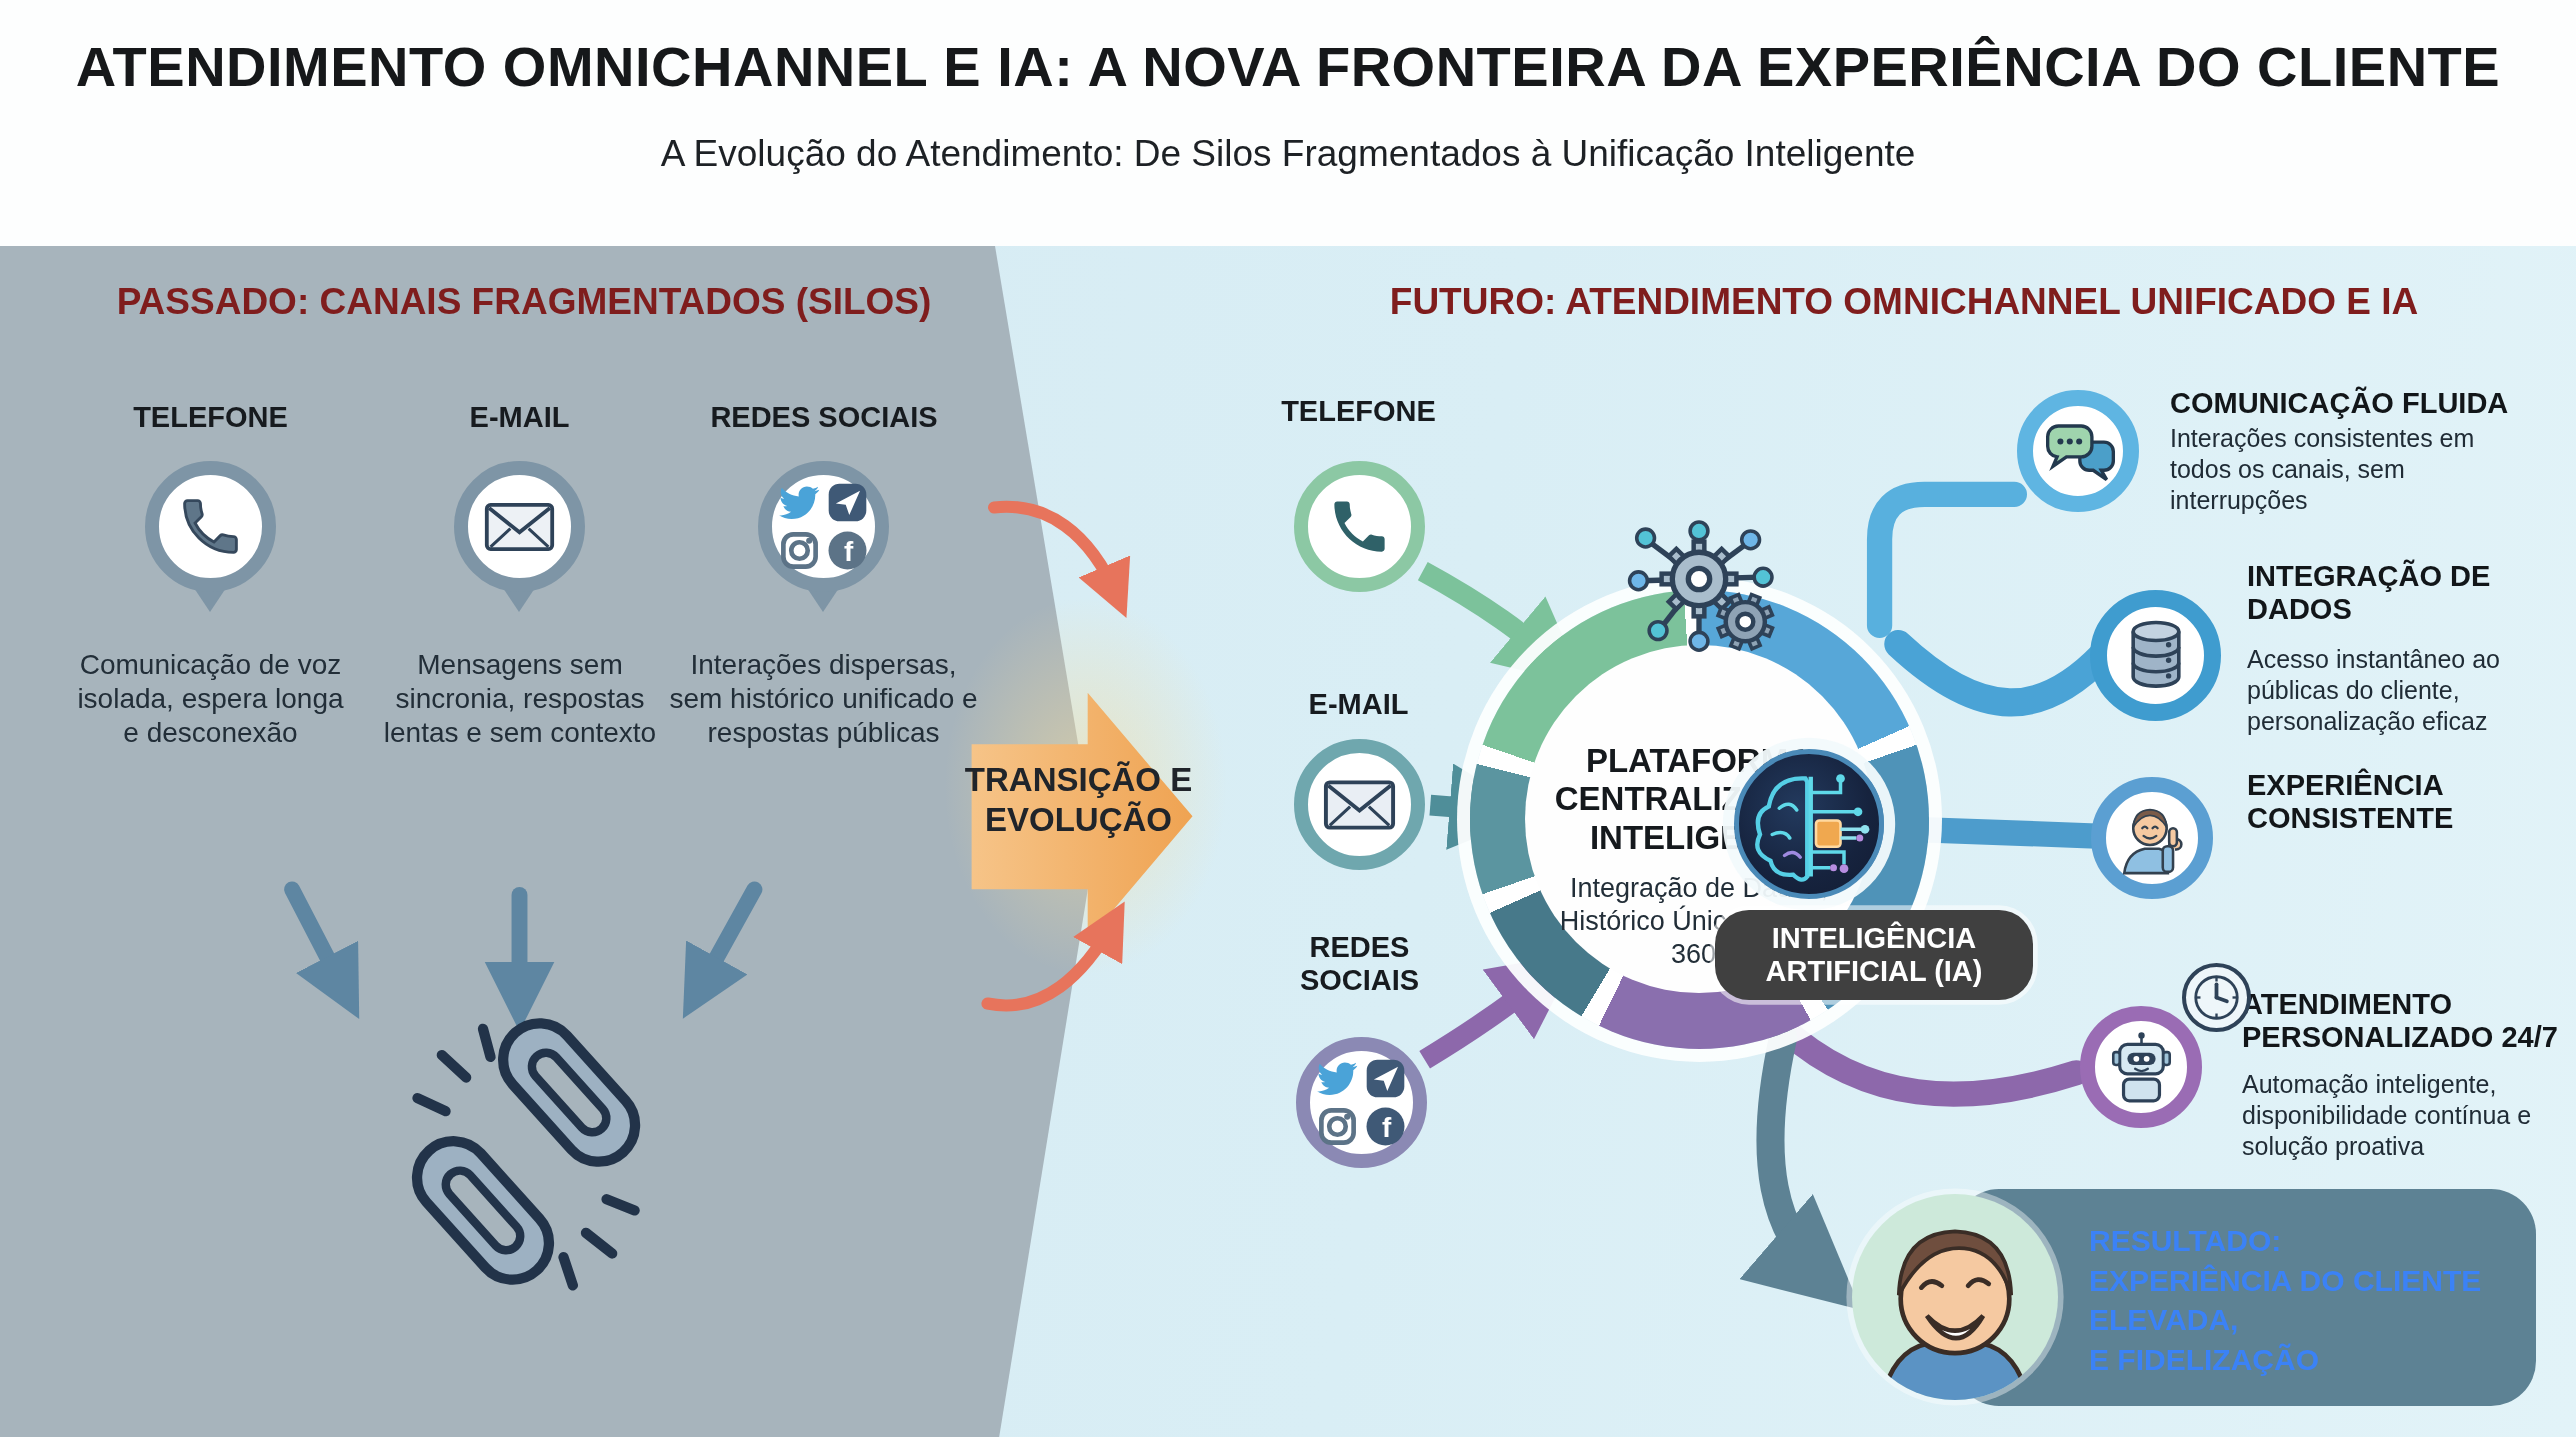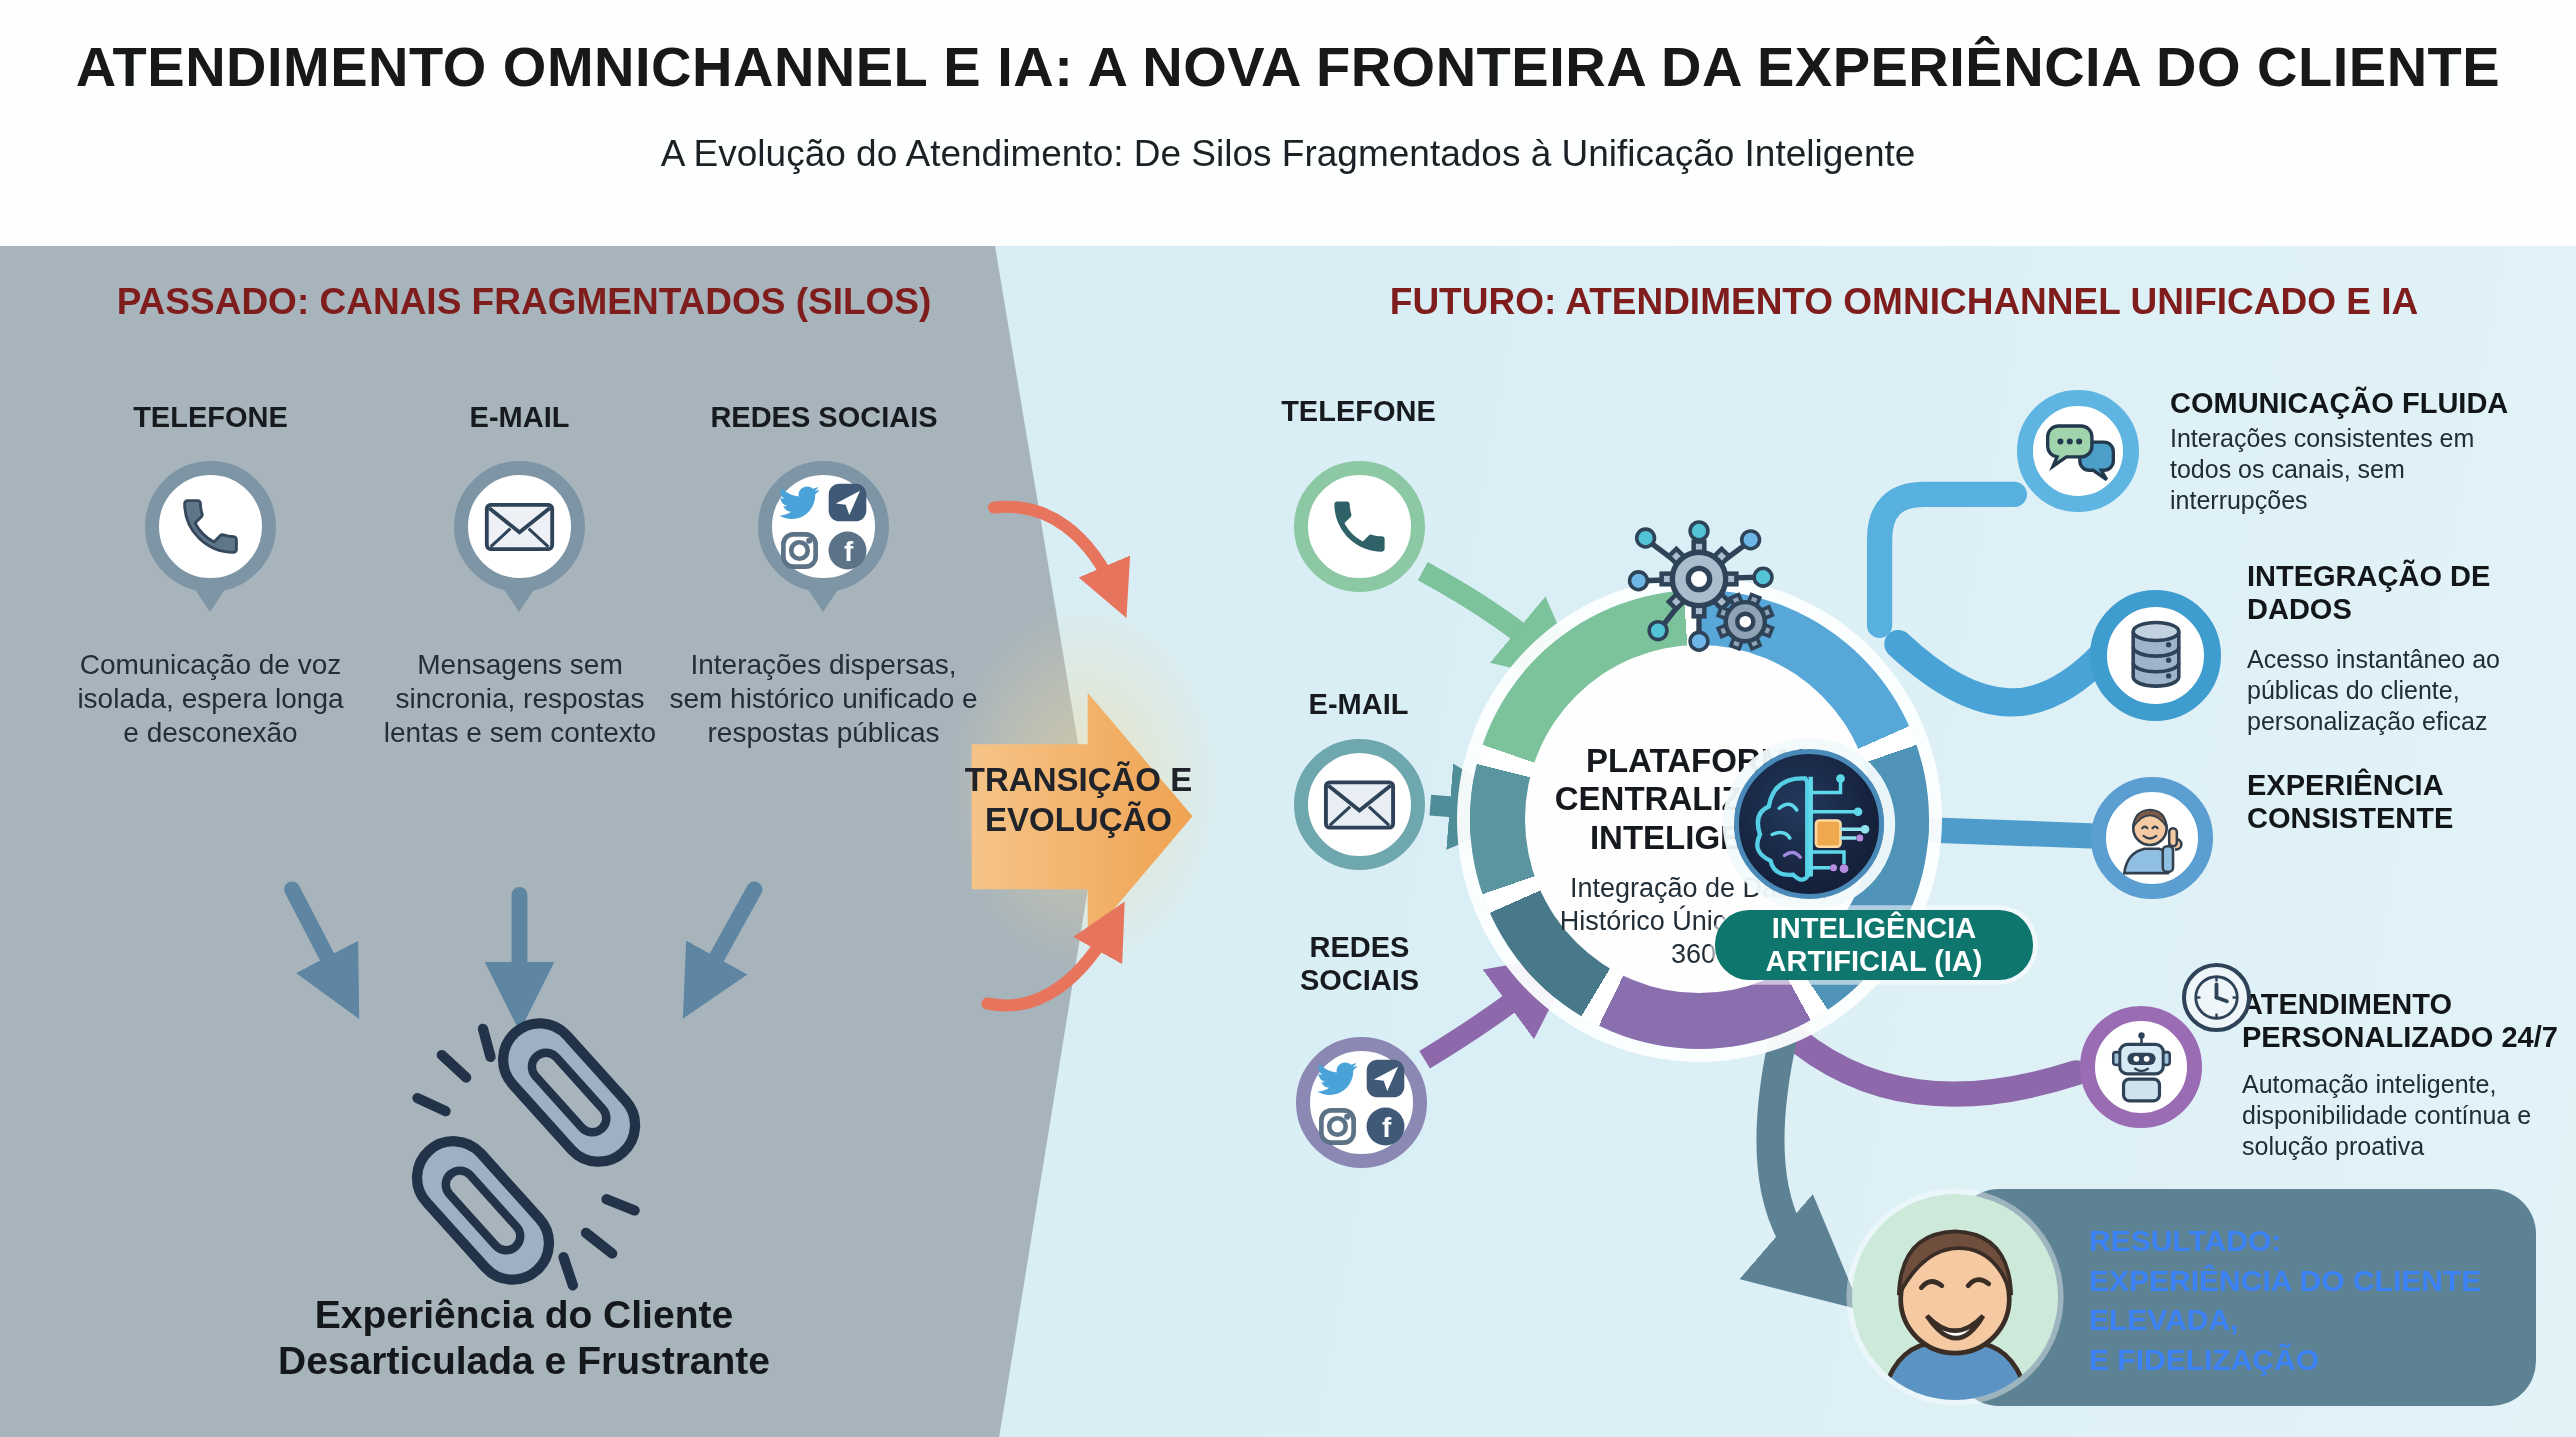--- a/index.html
+++ b/index.html
@@ -47,7 +47,7 @@
     border:5.6px solid #4a8ab8;box-shadow:0 0 0 11.2px rgba(242,250,252,.95);
     background:radial-gradient(circle at 42% 38%,#233a5e 0%,#16233e 60%,#121c33 100%);
     display:flex;align-items:center;justify-content:center;overflow:hidden;}
-  #ai-badge{left:1715px;top:910px;width:318px;height:70px;background:#0f766e;border-radius:34px;z-index:9;
+  #ai-badge{left:1715px;top:910px;width:318px;height:90px;background:#404040;border-radius:34px;z-index:9;
     display:flex;align-items:center;justify-content:center;text-align:center;
     font-size:29px;font-weight:700;color:#fff;line-height:1.13;box-shadow:0 0 0 4.7px rgba(255,255,255,.55);}
   

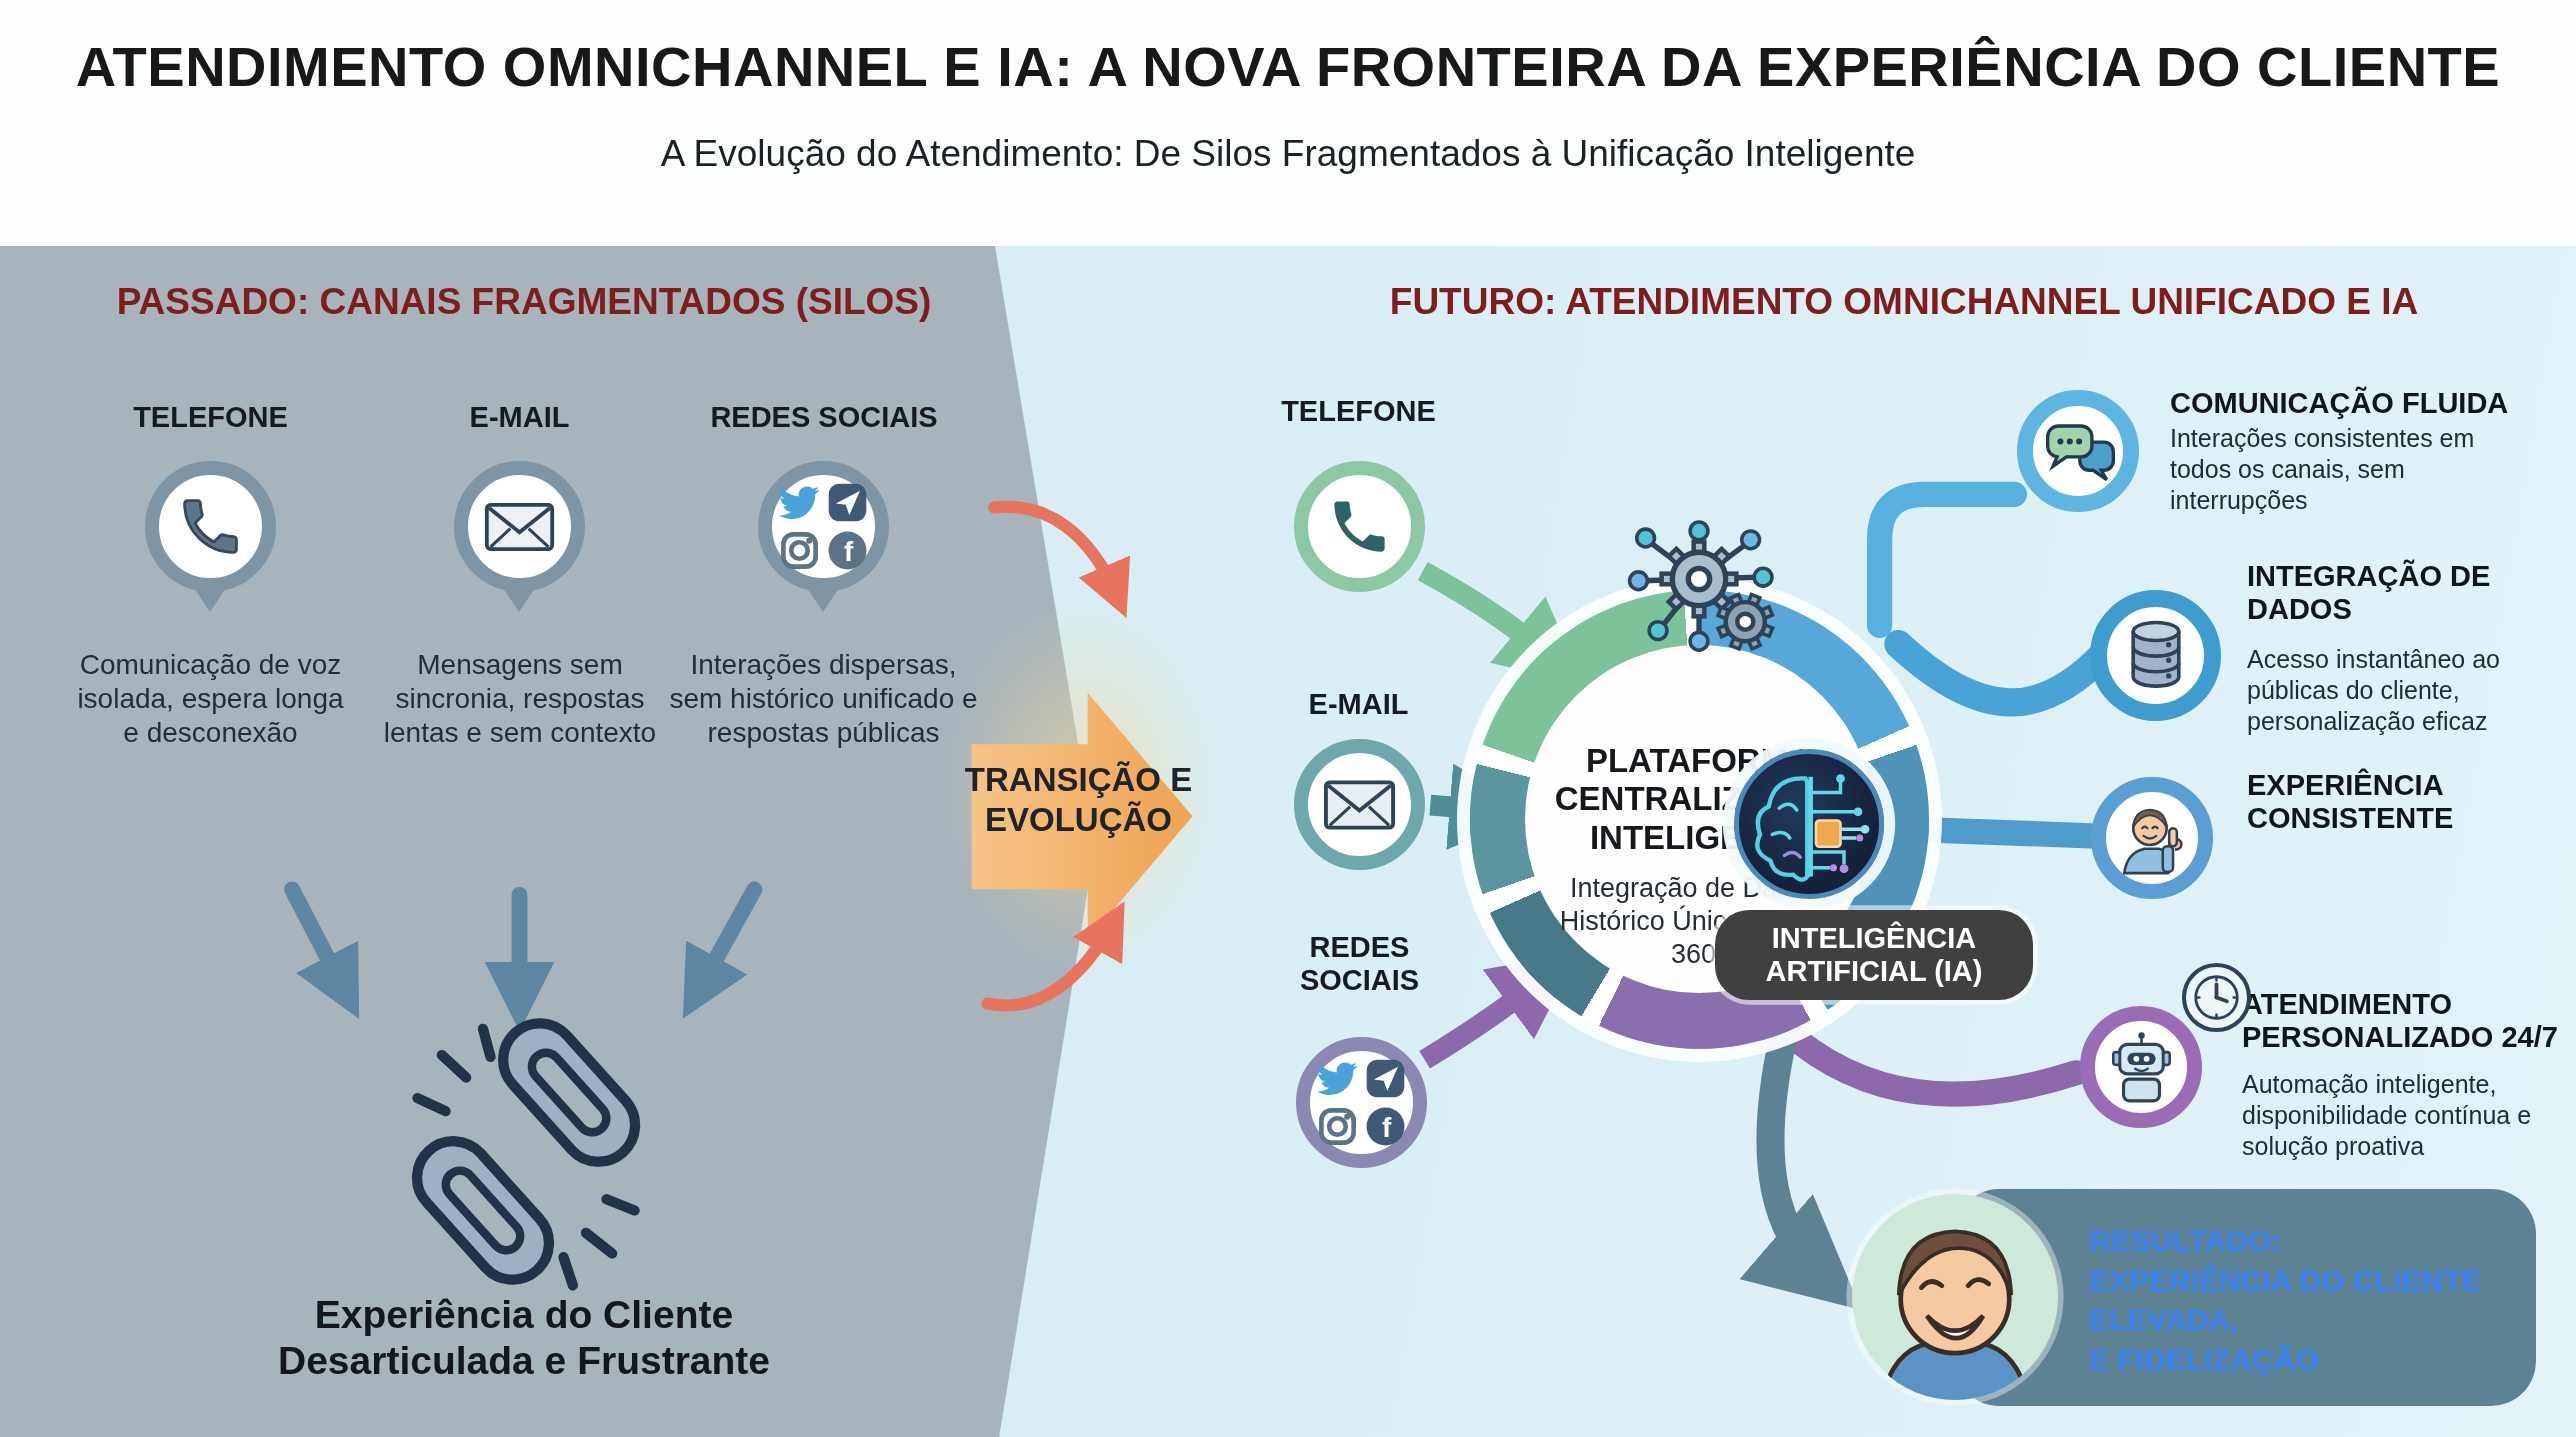--- a/index.html
+++ b/index.html
@@ -199,7 +199,6 @@
   <div class="abs pin-tail" style="left:803px;top:582px;"></div>
   <div class="abs col-desc" style="left:669px;top:648px;width:309px;">Interações dispersas, sem histórico unificado e respostas públicas</div>
 
-  <div class="abs" id="past-outcome">Experiência do Cliente Desarticulada e Frustrante</div>
 
   <div class="abs" id="transition-label">TRANSIÇÃO E EVOLUÇÃO</div>
 

